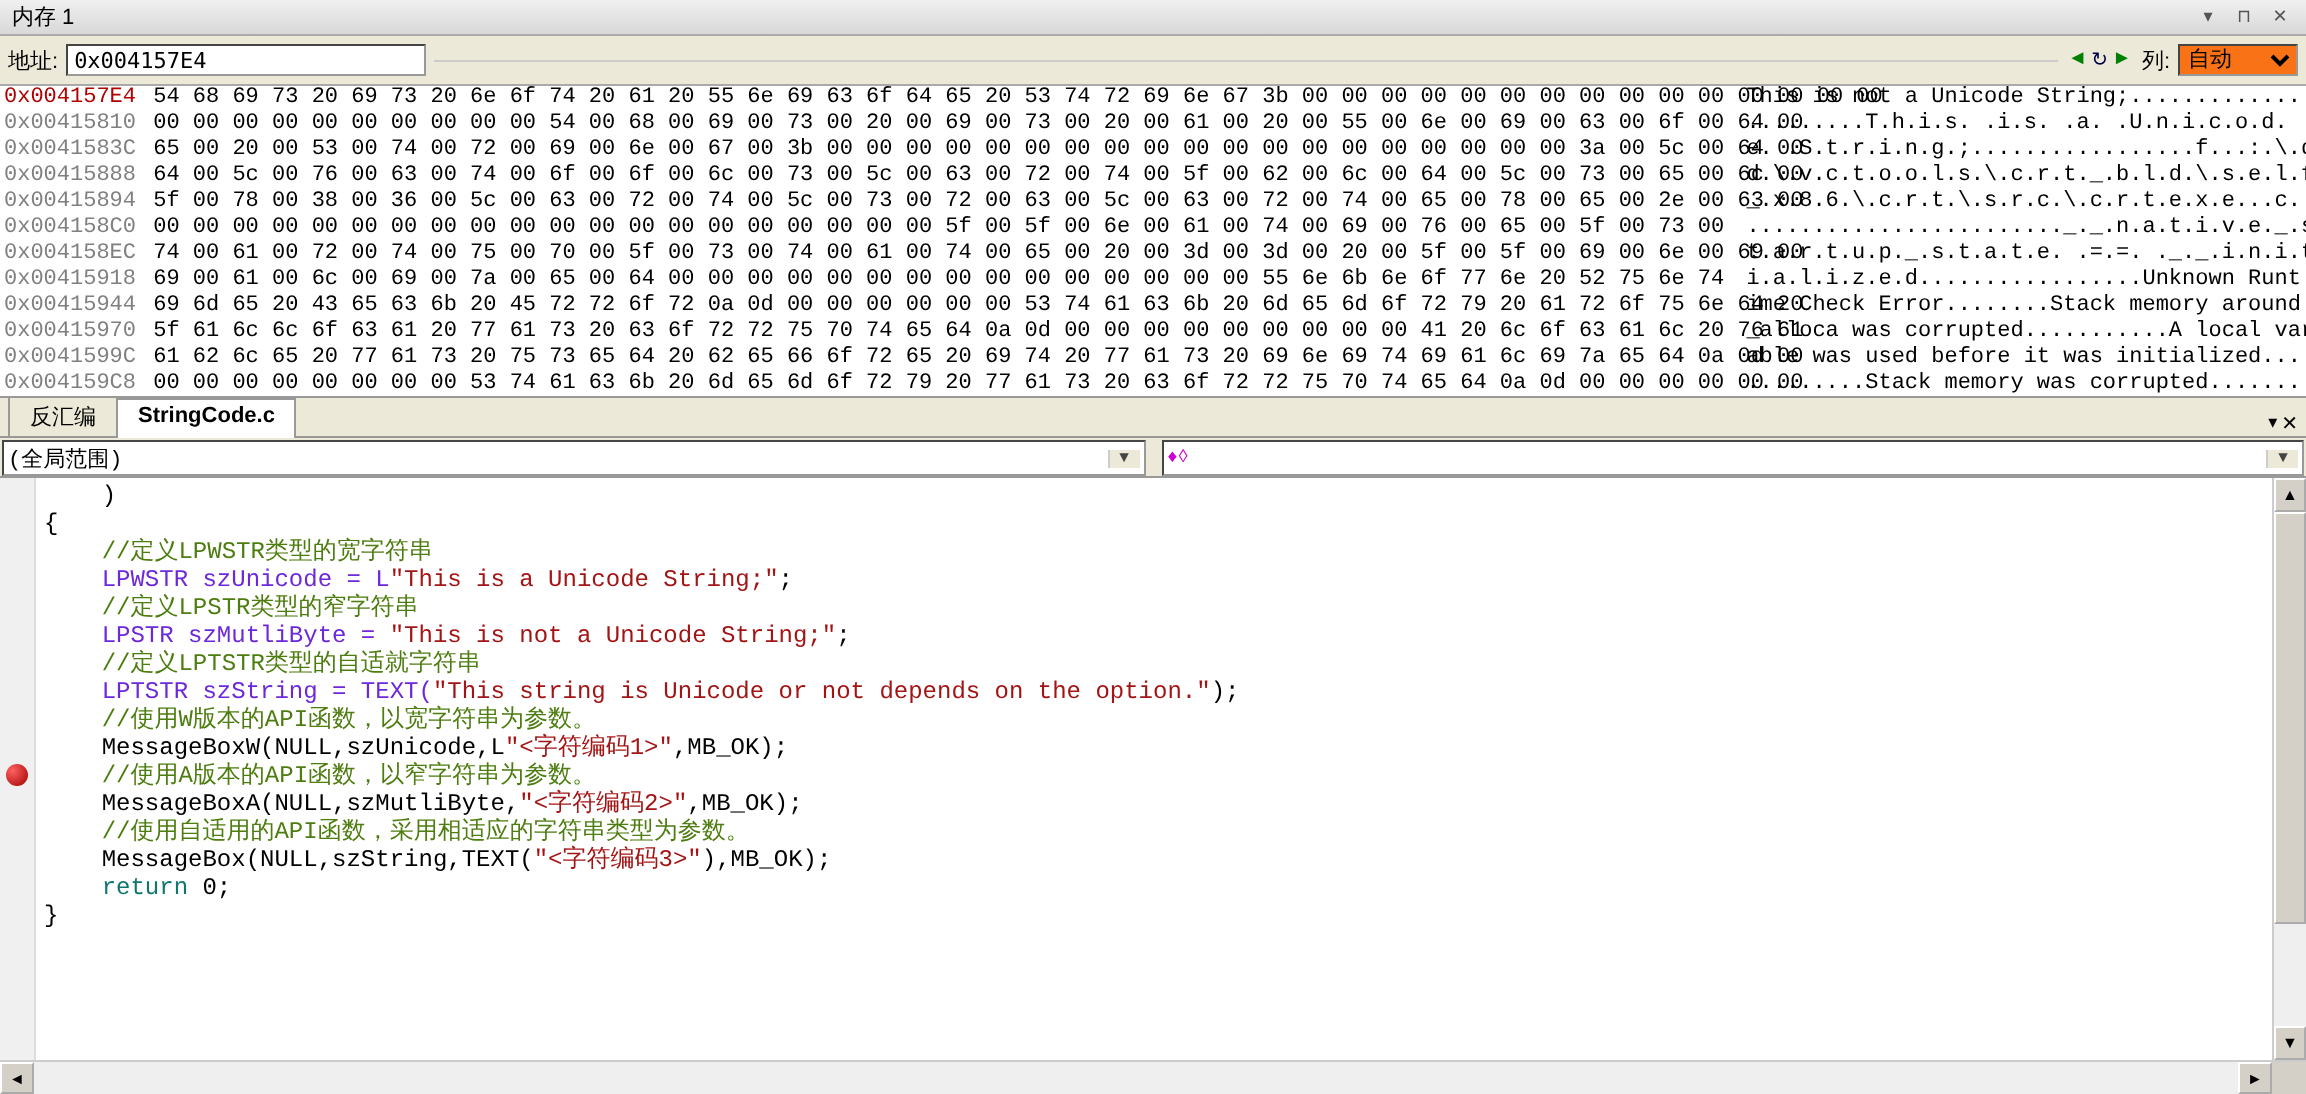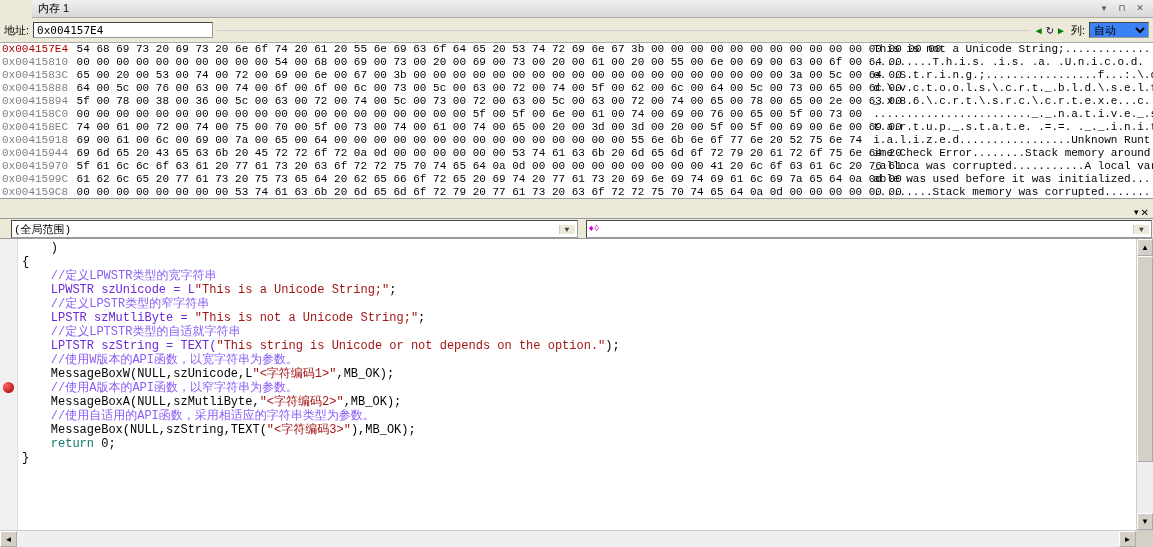--- a/index.html
+++ b/index.html
@@ -5,7 +5,7 @@
 * { margin: 0; padding: 0; box-sizing: border-box; }
 body { font-family: "Microsoft YaHei", SimSun, sans-serif; font-size: 11px; background: #ece9d8; width: 1153px; height: 547px; overflow: hidden; }
 .window { width: 100%; height: 100%; display: flex; flex-direction: column; }
-.titlebar { background: linear-gradient(to bottom, #f0f0f0, #d8d8d8); border-bottom: 1px solid #aaa; padding: 2px 6px; display: flex; justify-content: space-between; align-items: center; height: 18px; margin-left: 32px; }
+.titlebar { background: linear-gradient(to bottom, #f0f0f0, #d8d8d8); border-bottom: 1px solid #aaa; padding: 2px 6px; display: flex; justify-content: space-between; align-items: center; height: 18px; }
 .titlebar .right-controls { display: flex; gap: 4px; }
 .titlebar .icon-btn { width: 14px; height: 12px; font-size: 9px; text-align: center; cursor: pointer; color: #555; }
 .address-bar { background: #ece9d8; border-bottom: 1px solid #aaa; padding: 12px 4px; display: flex; align-items: center; gap: 4px; height: 20px; }

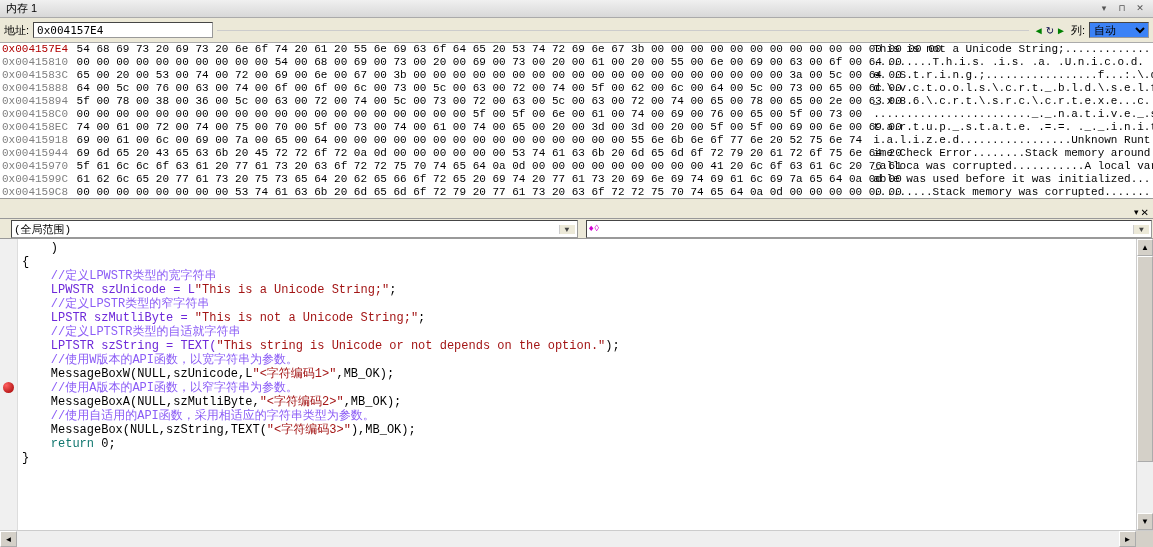--- a/index.html
+++ b/index.html
@@ -14,7 +14,7 @@
 .address-bar .spacer { flex: 1; border-bottom: 1px solid #ccc; }
 .address-bar .nav-arrows { display: flex; gap: 0; }
 .address-bar .nav-arrows span { color: #008000; font-size: 10px; cursor: pointer; padding: 0 1px; }
-.address-bar select.col { background: #3b82f6; border: 1px inset #999; font-size: 11px; height: 16px; width: 60px; }
+.address-bar select.col { background: #f97316; border: 1px inset #999; font-size: 11px; height: 16px; width: 60px; }
 .hex-panel { background: #fff; font-family: "Courier New", monospace; font-size: 11px; line-height: 13px; padding: 0 2px; height: 156px; overflow: hidden; border-bottom: 1px solid #999; white-space: pre; color: #000; }
 .hex-row { display: flex; }
 .hex-row.selected .addr-col { background: #fff; color: #b00000; }

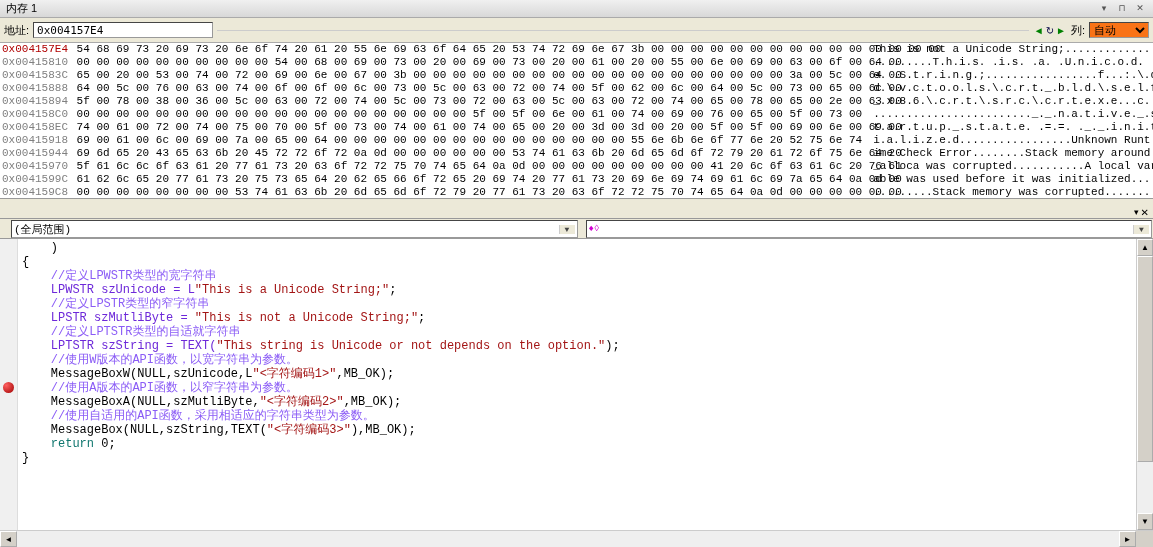--- a/index.html
+++ b/index.html
@@ -79,6 +79,10 @@
   <div class="hex-panel" id="hex-panel"><div class="hex-row selected"><span class="addr-col">0x004157E4</span><span class="hex-col"> 54 68 69 73 20 69 73 20 6e 6f 74 20 61 20 55 6e 69 63 6f 64 65 20 53 74 72 69 6e 67 3b 00 00 00 00 00 00 00 00 00 00 00 00 00 00 00</span><span class="ascii-col">  This is not a Unicode String;...............</span></div><div class="hex-row"><span class="addr-col">0x00415810</span><span class="hex-col"> 00 00 00 00 00 00 00 00 00 00 54 00 68 00 69 00 73 00 20 00 69 00 73 00 20 00 61 00 20 00 55 00 6e 00 69 00 63 00 6f 00 64 00</span><span class="ascii-col">  .........T.h.i.s. .i.s. .a. .U.n.i.c.o.d.</span></div><div class="hex-row"><span class="addr-col">0x0041583C</span><span class="hex-col"> 65 00 20 00 53 00 74 00 72 00 69 00 6e 00 67 00 3b 00 00 00 00 00 00 00 00 00 00 00 00 00 00 00 00 00 00 00 3a 00 5c 00 64 00</span><span class="ascii-col">  e. .S.t.r.i.n.g.;.................f...:.\.d.</span></div><div class="hex-row"><span class="addr-col">0x00415888</span><span class="hex-col"> 64 00 5c 00 76 00 63 00 74 00 6f 00 6f 00 6c 00 73 00 5c 00 63 00 72 00 74 00 5f 00 62 00 6c 00 64 00 5c 00 73 00 65 00 6c 00</span><span class="ascii-col">  d.\.v.c.t.o.o.l.s.\.c.r.t._.b.l.d.\.s.e.l.f.</span></div><div class="hex-row"><span class="addr-col">0x00415894</span><span class="hex-col"> 5f 00 78 00 38 00 36 00 5c 00 63 00 72 00 74 00 5c 00 73 00 72 00 63 00 5c 00 63 00 72 00 74 00 65 00 78 00 65 00 2e 00 63 00</span><span class="ascii-col">  _.x.8.6.\.c.r.t.\.s.r.c.\.c.r.t.e.x.e...c...</span></div><div class="hex-row"><span class="addr-col">0x004158C0</span><span class="hex-col"> 00 00 00 00 00 00 00 00 00 00 00 00 00 00 00 00 00 00 00 00 5f 00 5f 00 6e 00 61 00 74 00 69 00 76 00 65 00 5f 00 73 00</span><span class="ascii-col">  ........................_._.n.a.t.i.v.e._.s.</span></div><div class="hex-row"><span class="addr-col">0x004158EC</span><span class="hex-col"> 74 00 61 00 72 00 74 00 75 00 70 00 5f 00 73 00 74 00 61 00 74 00 65 00 20 00 3d 00 3d 00 20 00 5f 00 5f 00 69 00 6e 00 69 00</span><span class="ascii-col">  t.a.r.t.u.p._.s.t.a.t.e. .=.=. ._._.i.n.i.t.</span></div><div class="hex-row"><span class="addr-col">0x00415918</span><span class="hex-col"> 69 00 61 00 6c 00 69 00 7a 00 65 00 64 00 00 00 00 00 00 00 00 00 00 00 00 00 00 00 55 6e 6b 6e 6f 77 6e 20 52 75 6e 74</span><span class="ascii-col">  i.a.l.i.z.e.d.................Unknown Runt</span></div><div class="hex-row"><span class="addr-col">0x00415944</span><span class="hex-col"> 69 6d 65 20 43 65 63 6b 20 45 72 72 6f 72 0a 0d 00 00 00 00 00 00 53 74 61 63 6b 20 6d 65 6d 6f 72 79 20 61 72 6f 75 6e 64 20</span><span class="ascii-col">  ime Check Error........Stack memory around </span></div><div class="hex-row"><span class="addr-col">0x00415970</span><span class="hex-col"> 5f 61 6c 6c 6f 63 61 20 77 61 73 20 63 6f 72 72 75 70 74 65 64 0a 0d 00 00 00 00 00 00 00 00 00 41 20 6c 6f 63 61 6c 20 76 61</span><span class="ascii-col">  _alloca was corrupted...........A local vari</span></div><div class="hex-row"><span class="addr-col">0x0041599C</span><span class="hex-col"> 61 62 6c 65 20 77 61 73 20 75 73 65 64 20 62 65 66 6f 72 65 20 69 74 20 77 61 73 20 69 6e 69 74 69 61 6c 69 7a 65 64 0a 0d 00</span><span class="ascii-col">  able was used before it was initialized.....</span></div><div class="hex-row"><span class="addr-col">0x004159C8</span><span class="hex-col"> 00 00 00 00 00 00 00 00 53 74 61 63 6b 20 6d 65 6d 6f 72 79 20 77 61 73 20 63 6f 72 72 75 70 74 65 64 0a 0d 00 00 00 00 00 00</span><span class="ascii-col">  .........Stack memory was corrupted.........</span></div></div>
 
   <div class="tabs-bar">
+    <div id="tabs-holder" style="display:flex;">
+        <div class="tab">反汇编</div>
+        <div class="tab active">StringCode.c</div>
+      </div>
     <div class="right-controls">
       <span style="font-size:9px;">▾</span>
       <span style="font-size:10px;">✕</span>

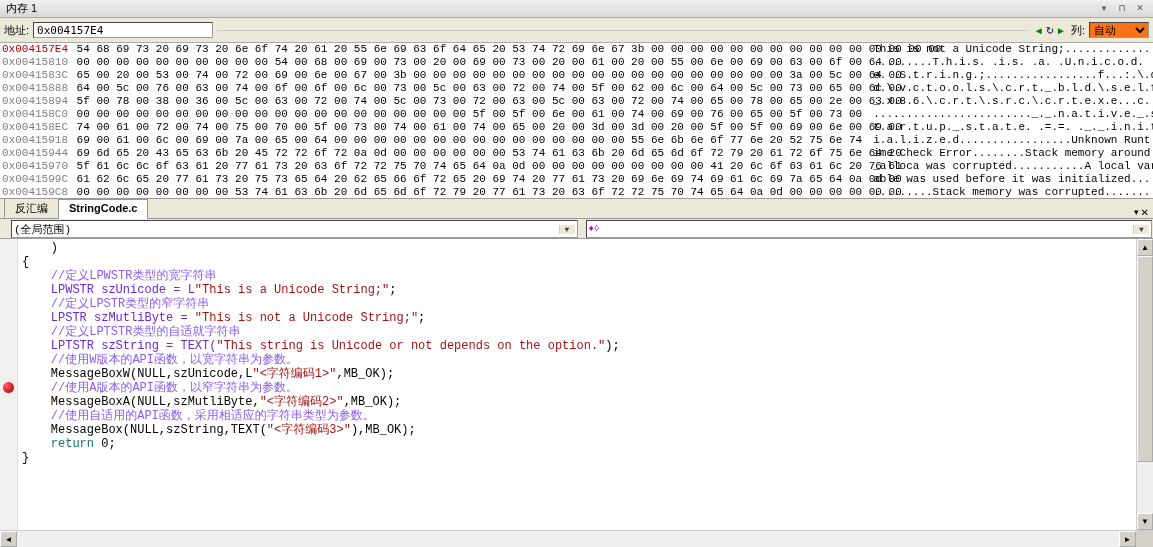--- a/index.html
+++ b/index.html
@@ -25,7 +25,7 @@
 .tab { background: #ece9d8; border: 1px solid #999; border-bottom: none; padding: 2px 10px; font-size: 11px; cursor: pointer; margin-right: -1px; }
 .tab.active { background: #fff; font-weight: bold; position: relative; top: 1px; }
 .tabs-bar .right-controls { margin-left: auto; padding-right: 4px; display: flex; gap: 2px; }
-.dropdown-row { background: #ece9d8; border-bottom: 1px solid #999; display: flex; height: 20px; padding-left: 10px; }
+.dropdown-row { background: #ece9d8; border-bottom: 1px solid #999; display: flex; height: 20px; }
 .dropdown-row select, .dropdown-row .func-box { flex: 1; background: #fff; border: 1px inset #999; font-size: 11px; height: 18px; margin: 1px; padding: 0 2px; font-family: "Courier New", monospace; display: flex; align-items: center; overflow: hidden; white-space: nowrap; }
 .dropdown-row .sep { width: 6px; background: #ece9d8; }
 .dropdown-row .func-box .bullet { color: #d000d0; margin-right: 3px; font-size: 9px; }

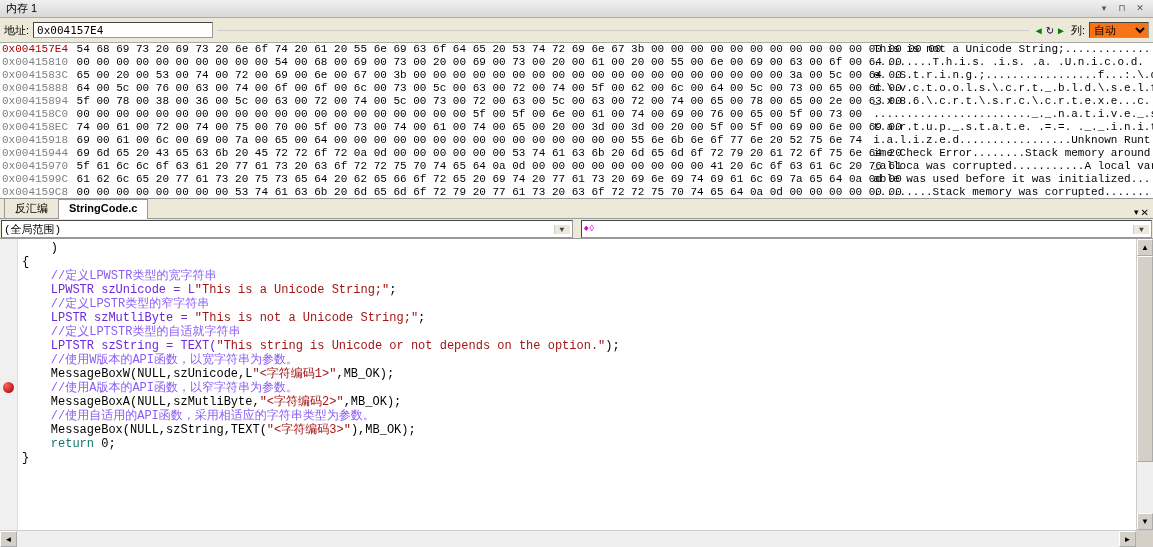--- a/index.html
+++ b/index.html
@@ -34,7 +34,7 @@
 .gutter { width: 18px; background: #f0f0f0; border-right: 1px solid #ddd; position: relative; }
 .breakpoint-dot { position: absolute; left: 3px; width: 11px; height: 11px; background: radial-gradient(circle at 30% 30%, #ff6060, #a00000); border-radius: 50%; }
 .code-text { flex: 1; font-family: "Courier New", NSimSun, monospace; font-size: 12px; line-height: 14px; padding: 2px 4px; white-space: pre; overflow: hidden; }
-.c-comment { color: #8b5cf6; }
+.c-comment { color: #4d7c0f; }
 .c-string { color: #a31515; }
 .c-keyword { color: #0f766e; }
 .c-type { color: #6d28d9; }

